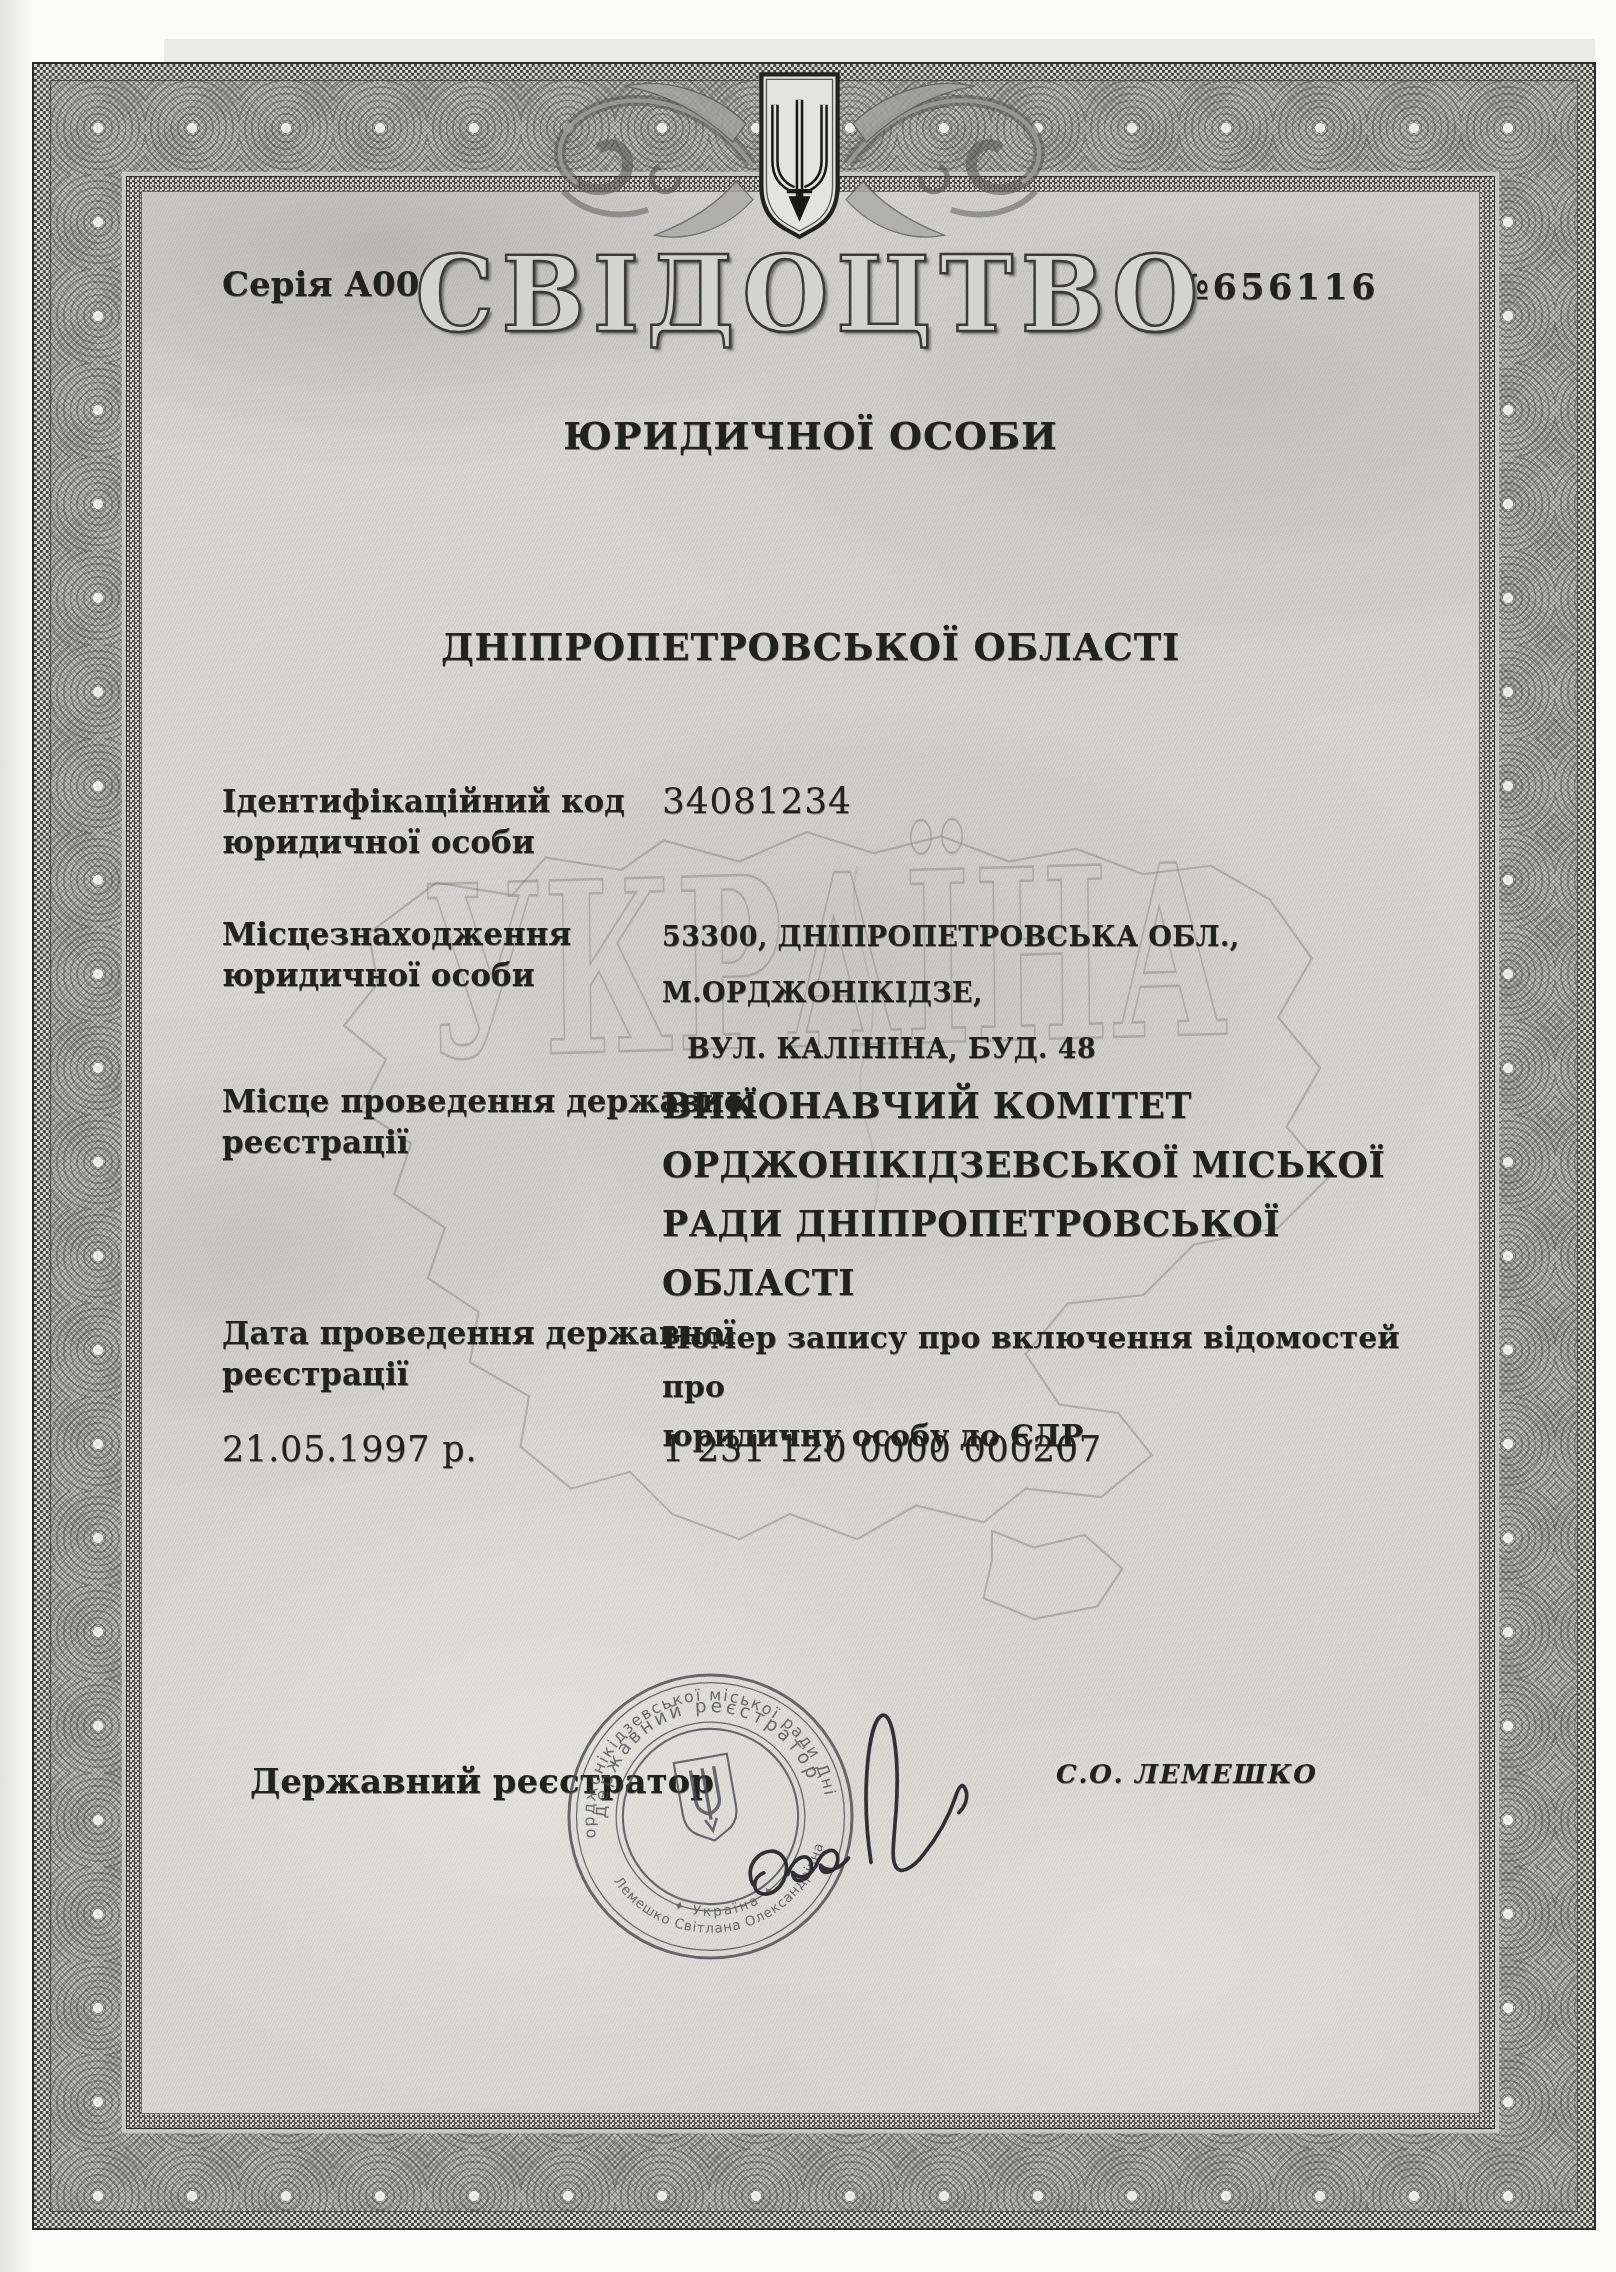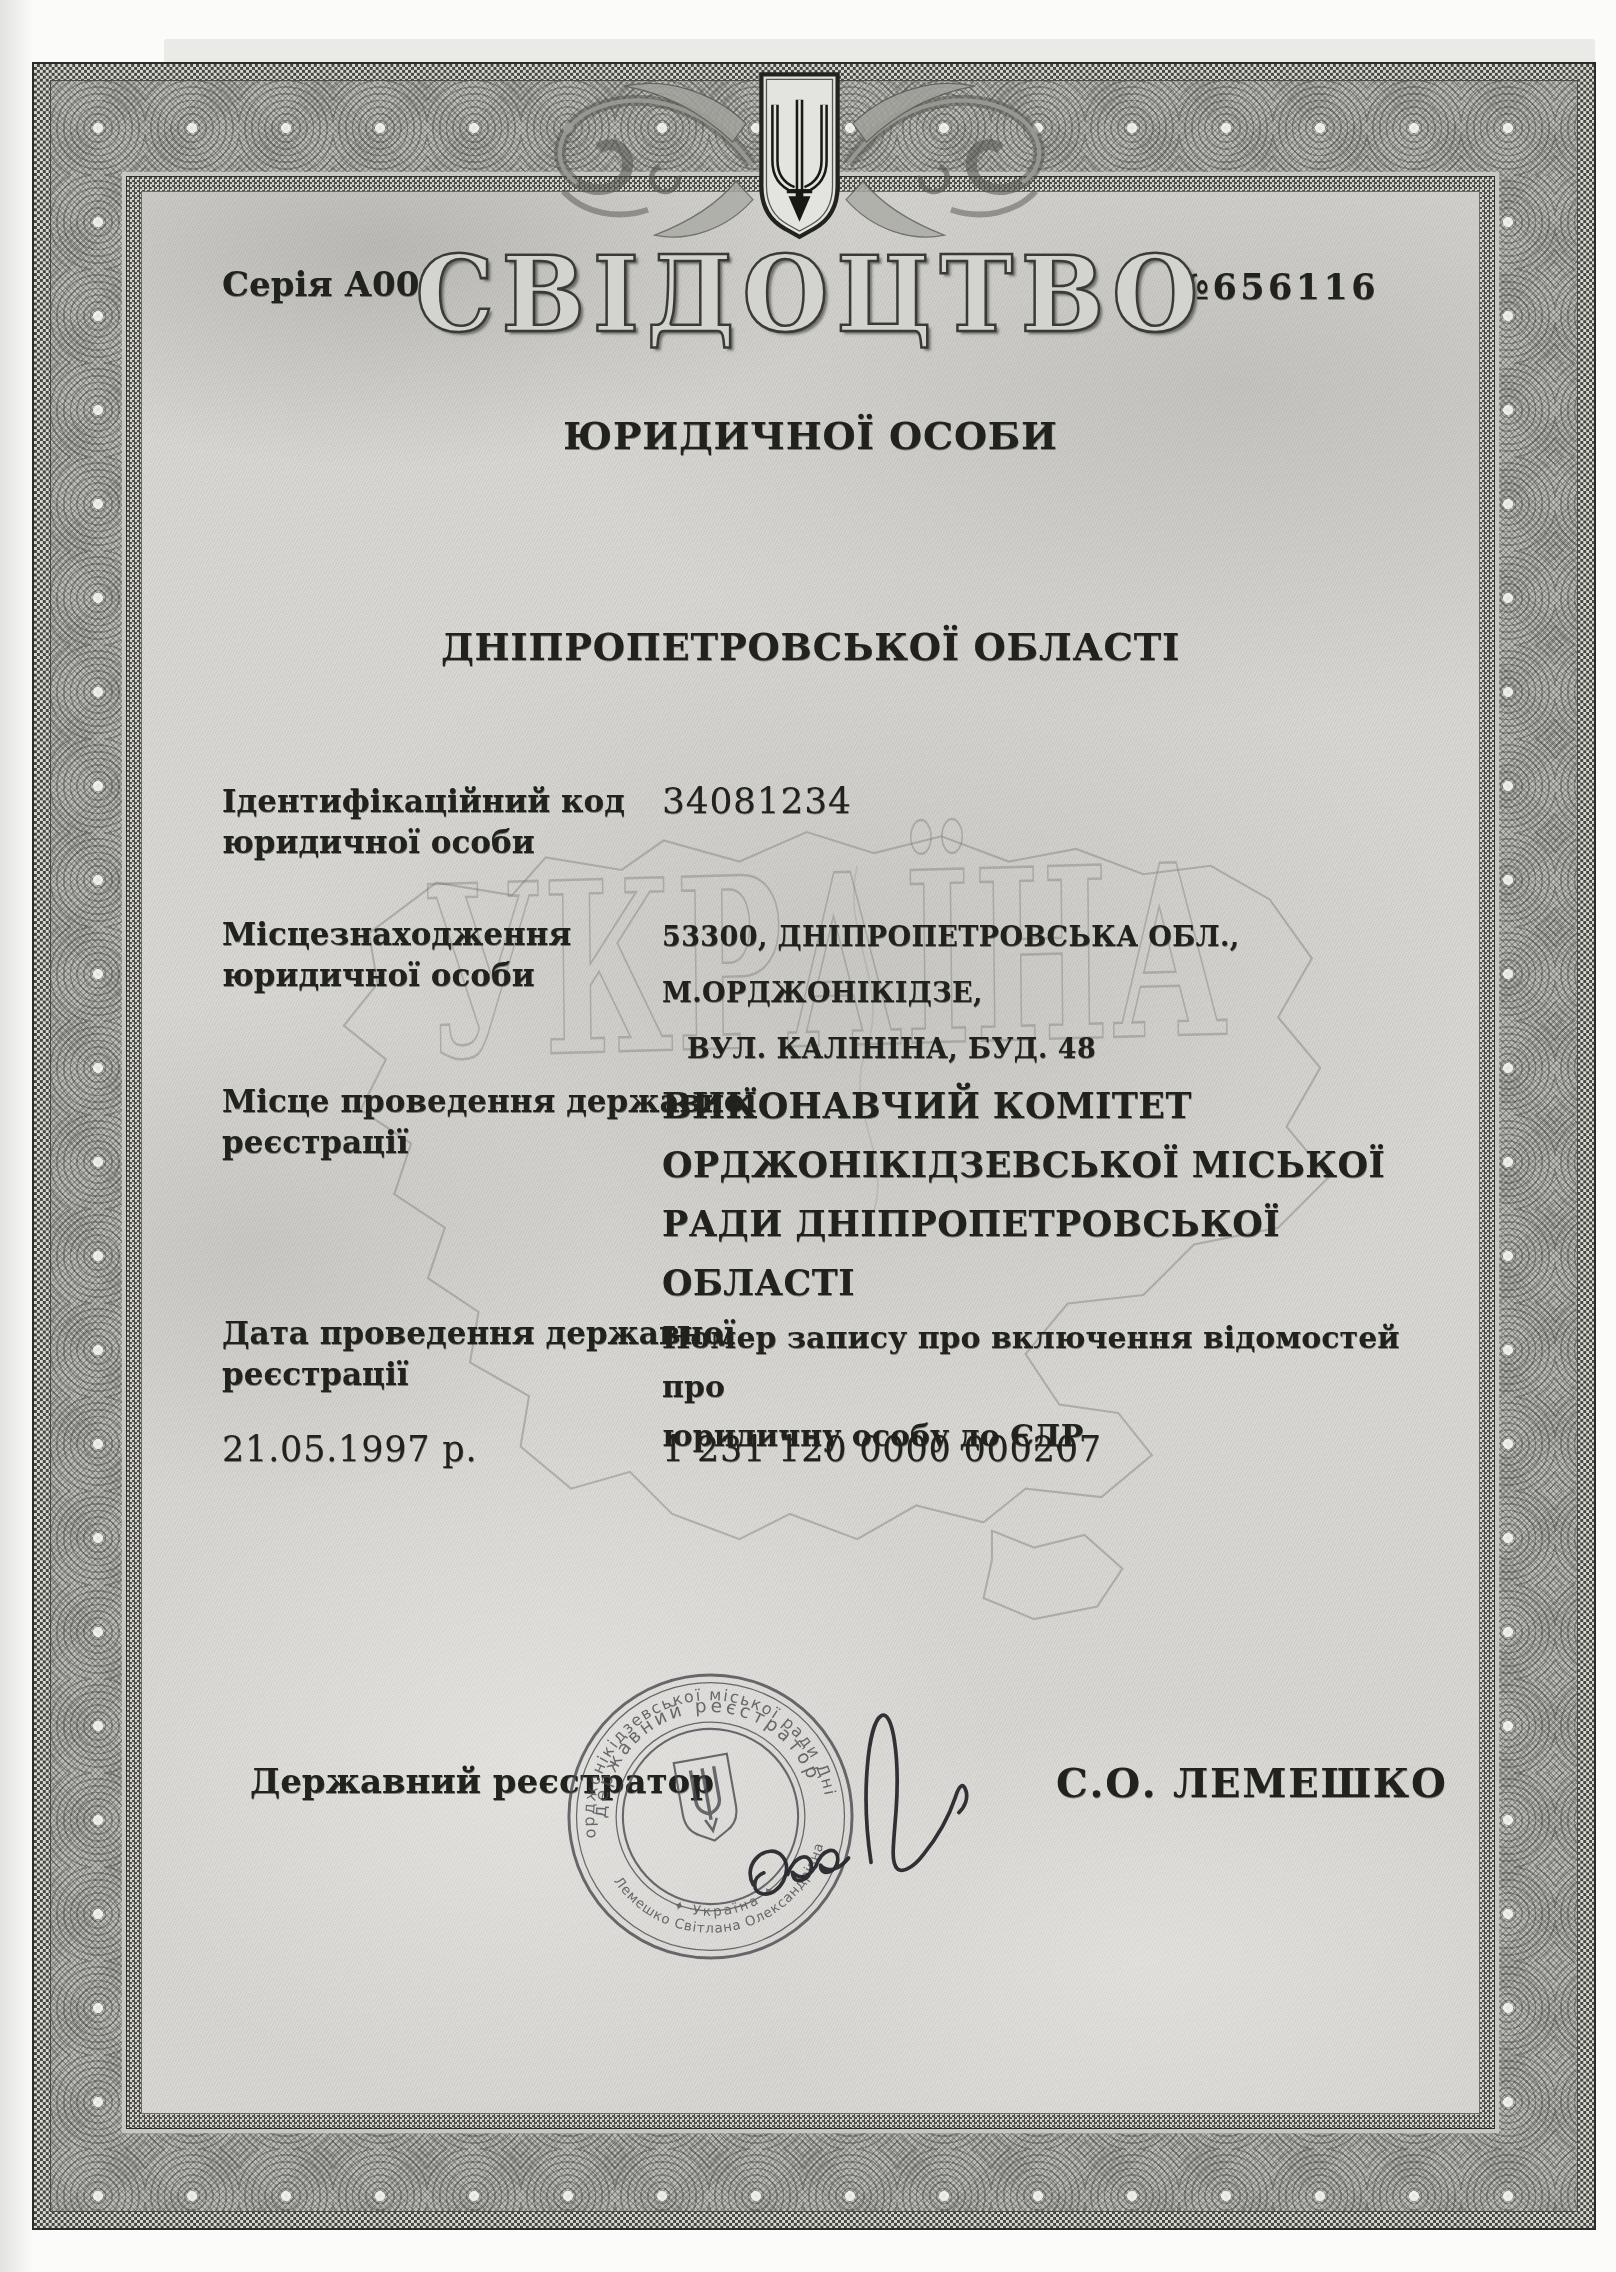--- a/index.html
+++ b/index.html
@@ -53,7 +53,7 @@
   .serial{font-size:35px;font-weight:700;letter-spacing:3.4px;}
   .series{font-size:34px;font-weight:700;}
   .sign-lbl{font-size:34px;font-weight:700;}
-  .sign-name{font-size:40px;font-weight:700;letter-spacing:1.7px;}
+  .sign-name{font-size:26px;font-weight:700;letter-spacing:1.7px;font-style:italic;}
 
   .watermark{position:absolute;left:282px;top:663px;font-size:237px;font-weight:700;line-height:1;
     color:transparent;-webkit-text-stroke:2.5px rgba(110,110,103,.8);opacity:.45;

